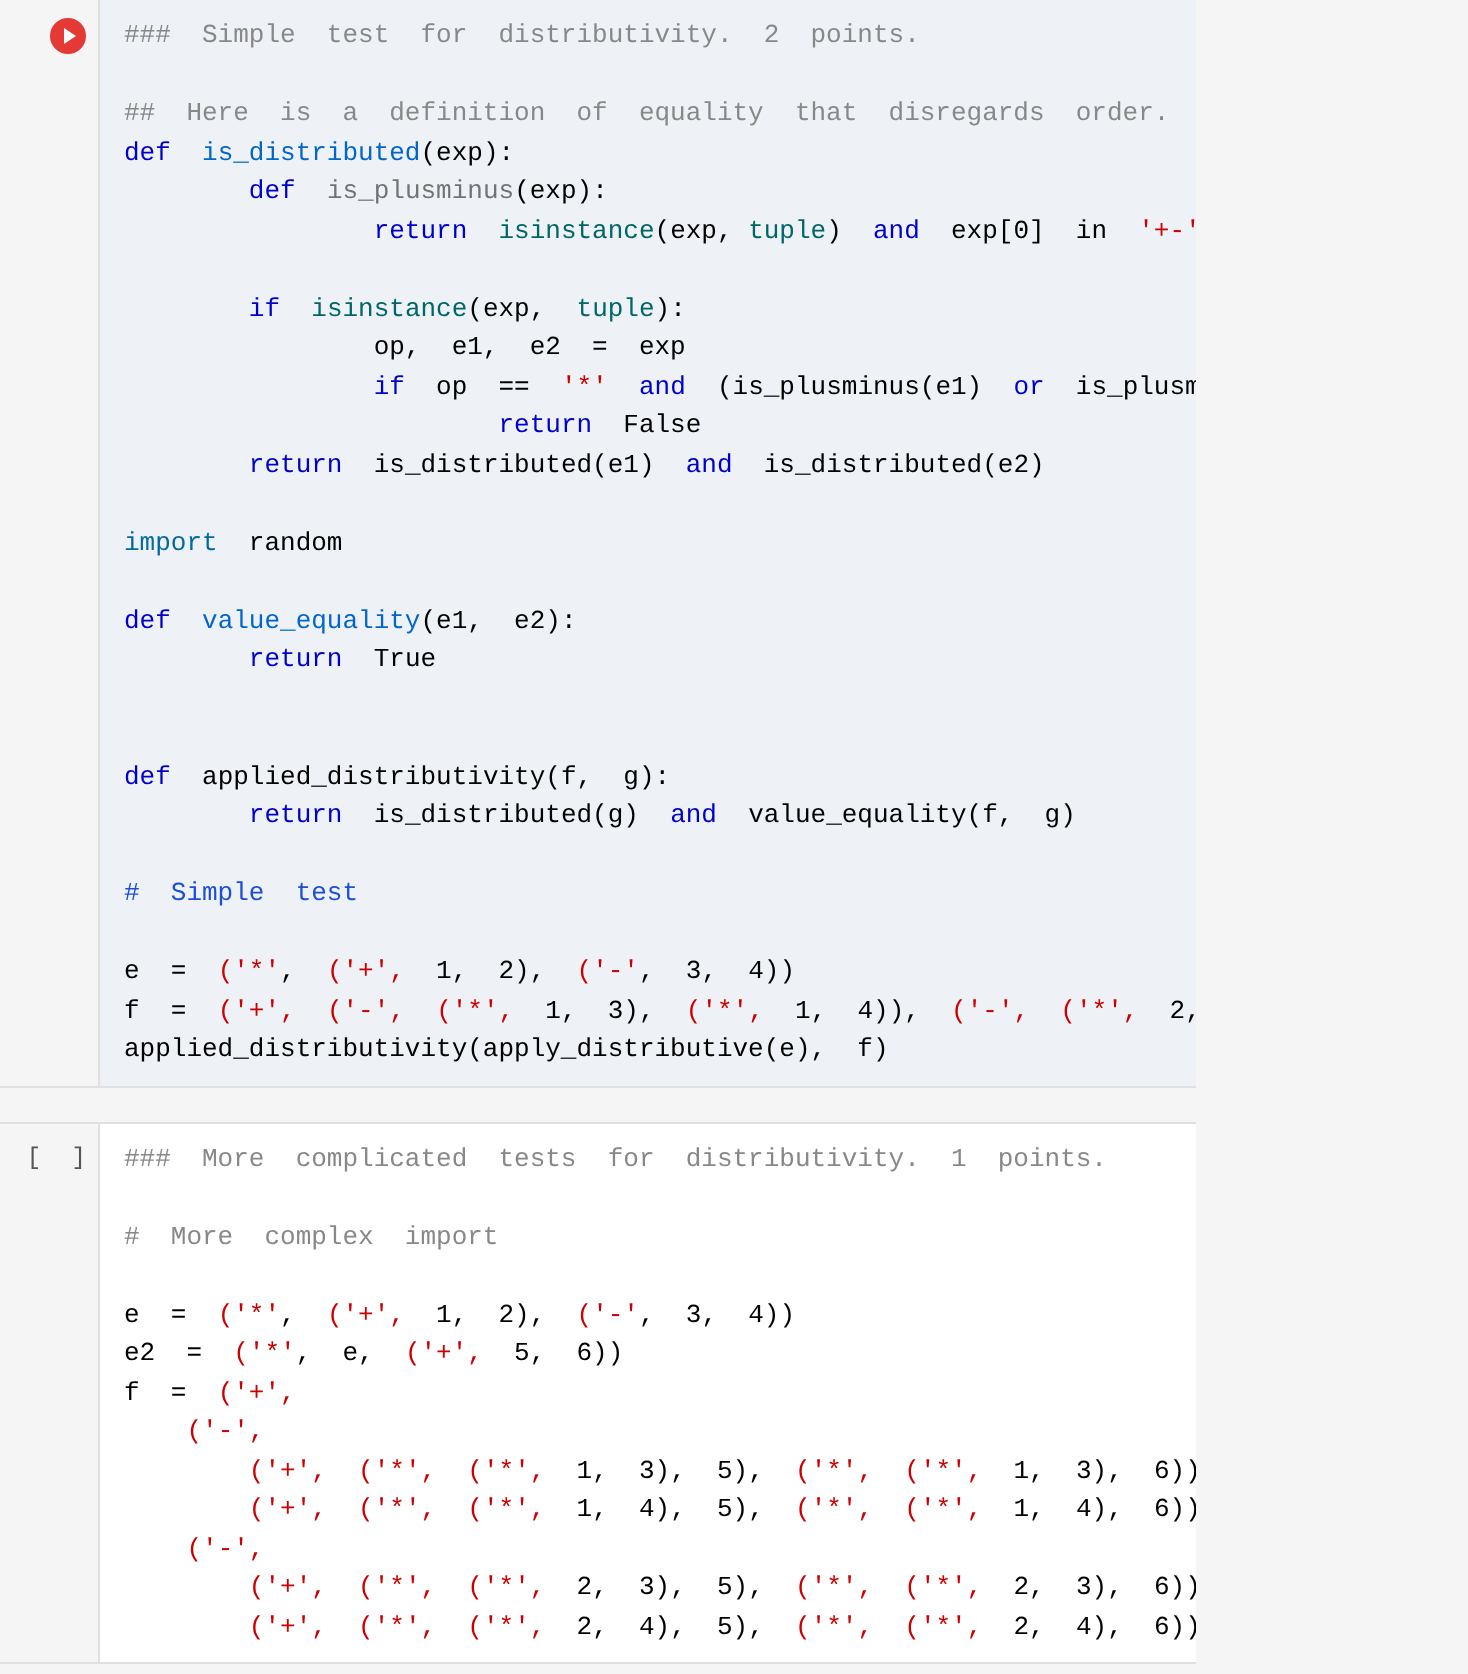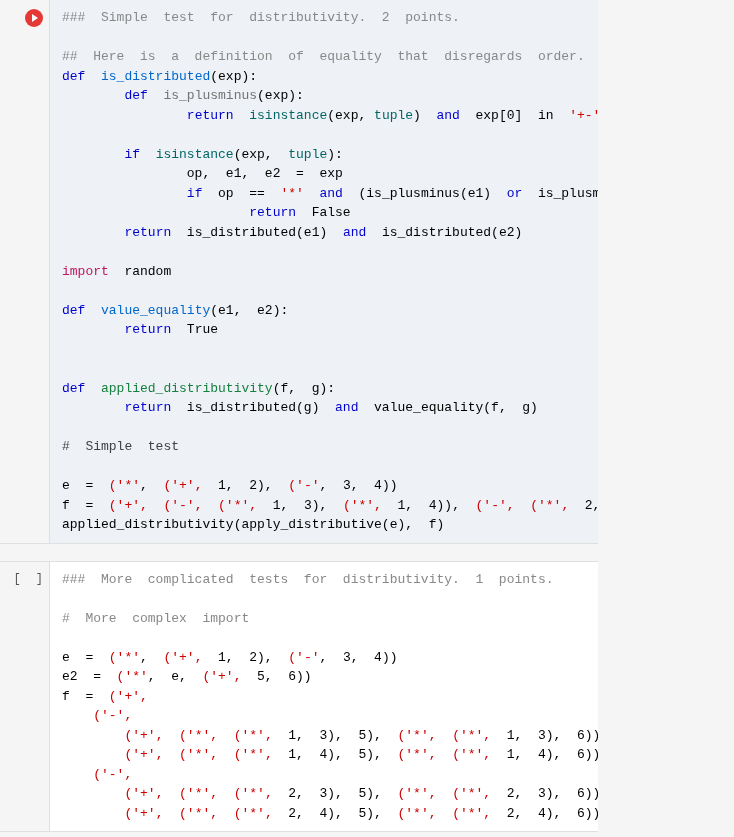--- a/index.html
+++ b/index.html
@@ -85,7 +85,7 @@
                         <span style="color:#0000cc">return</span>  False
         <span style="color:#0000cc">return</span>  is_distributed(e1)  <span style="color:#0000cc">and</span>  is_distributed(e2)
 
-<span style="color:#be185d">import</span>  random
+<span style="color:#0369a1">import</span>  random
 
 <span style="color:#0000cc">def</span>  <span style="color:#0066cc">value_equality</span>(e1,  e2):
         <span style="color:#0000cc">return</span>  True

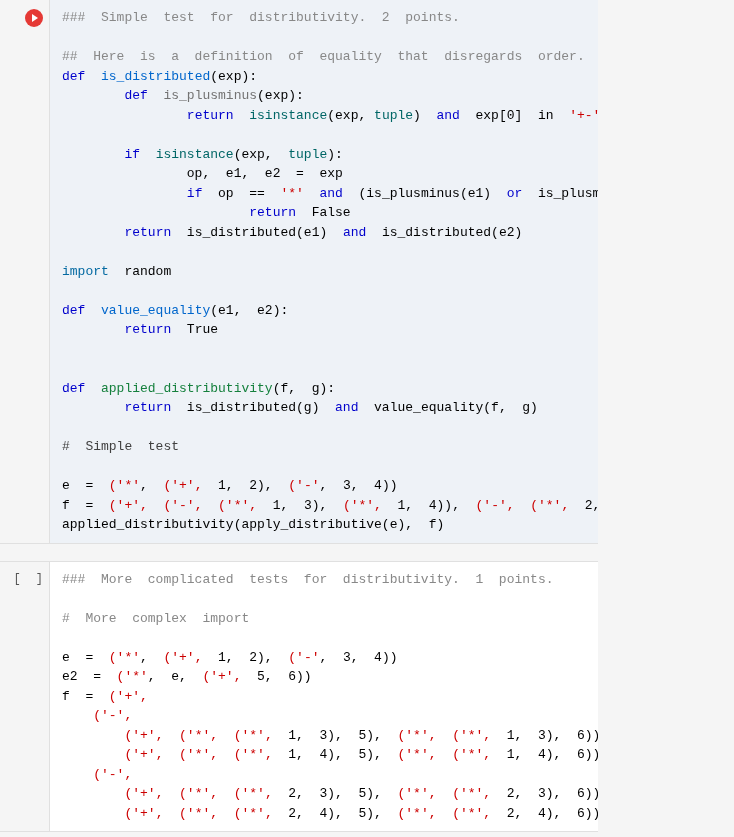--- a/index.html
+++ b/index.html
@@ -91,7 +91,7 @@
         <span style="color:#0000cc">return</span>  True
 
 
-<span style="color:#0000cc">def</span>  <span style="color:#15803d">applied_distributivity</span>(f,  g):
+<span style="color:#0000cc">def</span>  <span style="color:#000000">applied_distributivity</span>(f,  g):
         <span style="color:#0000cc">return</span>  is_distributed(g)  <span style="color:#0000cc">and</span>  value_equality(f,  g)
 
 <span style="color:#404040">#  Simple  test</span>

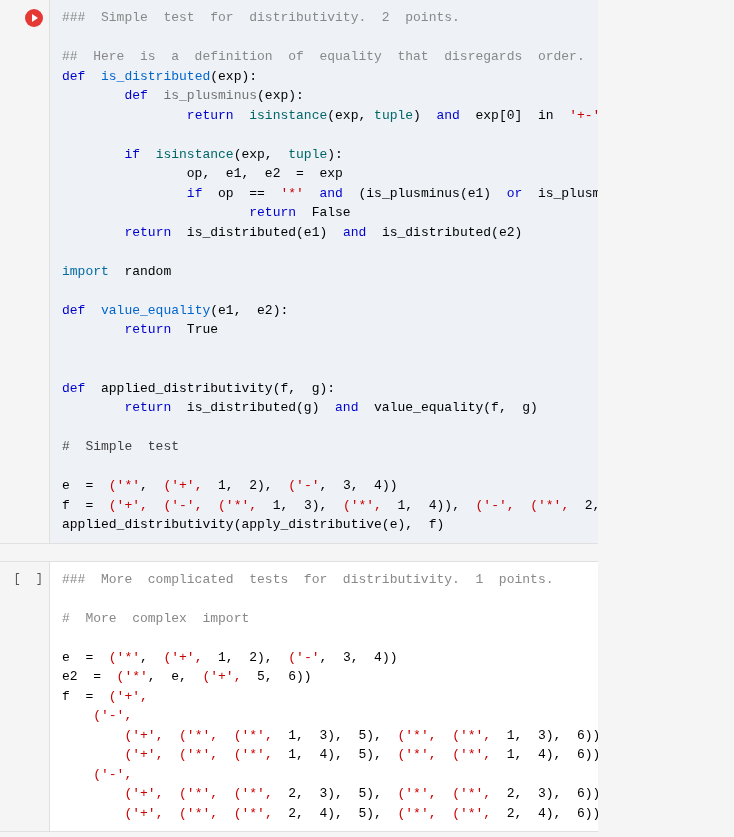--- a/index.html
+++ b/index.html
@@ -94,7 +94,7 @@
 <span style="color:#0000cc">def</span>  <span style="color:#000000">applied_distributivity</span>(f,  g):
         <span style="color:#0000cc">return</span>  is_distributed(g)  <span style="color:#0000cc">and</span>  value_equality(f,  g)
 
-<span style="color:#404040">#  Simple  test</span>
+<span style="color:#1d4ed8">#  Simple  test</span>
 
 e  =  <span style="color:#cc0000">('*'</span>,  <span style="color:#cc0000">('+',</span>  1,  2),  <span style="color:#cc0000">('-'</span>,  3,  4))
 f  =  <span style="color:#cc0000">('+',</span>  <span style="color:#cc0000">('-',</span>  <span style="color:#cc0000">('*',</span>  1,  3),  <span style="color:#cc0000">('*',</span>  1,  4)),  <span style="color:#cc0000">('-',</span>  <span style="color:#cc0000">('*',</span>  2,  3),  <span style="color:#cc0000">('*',</span>  2,  4)))

